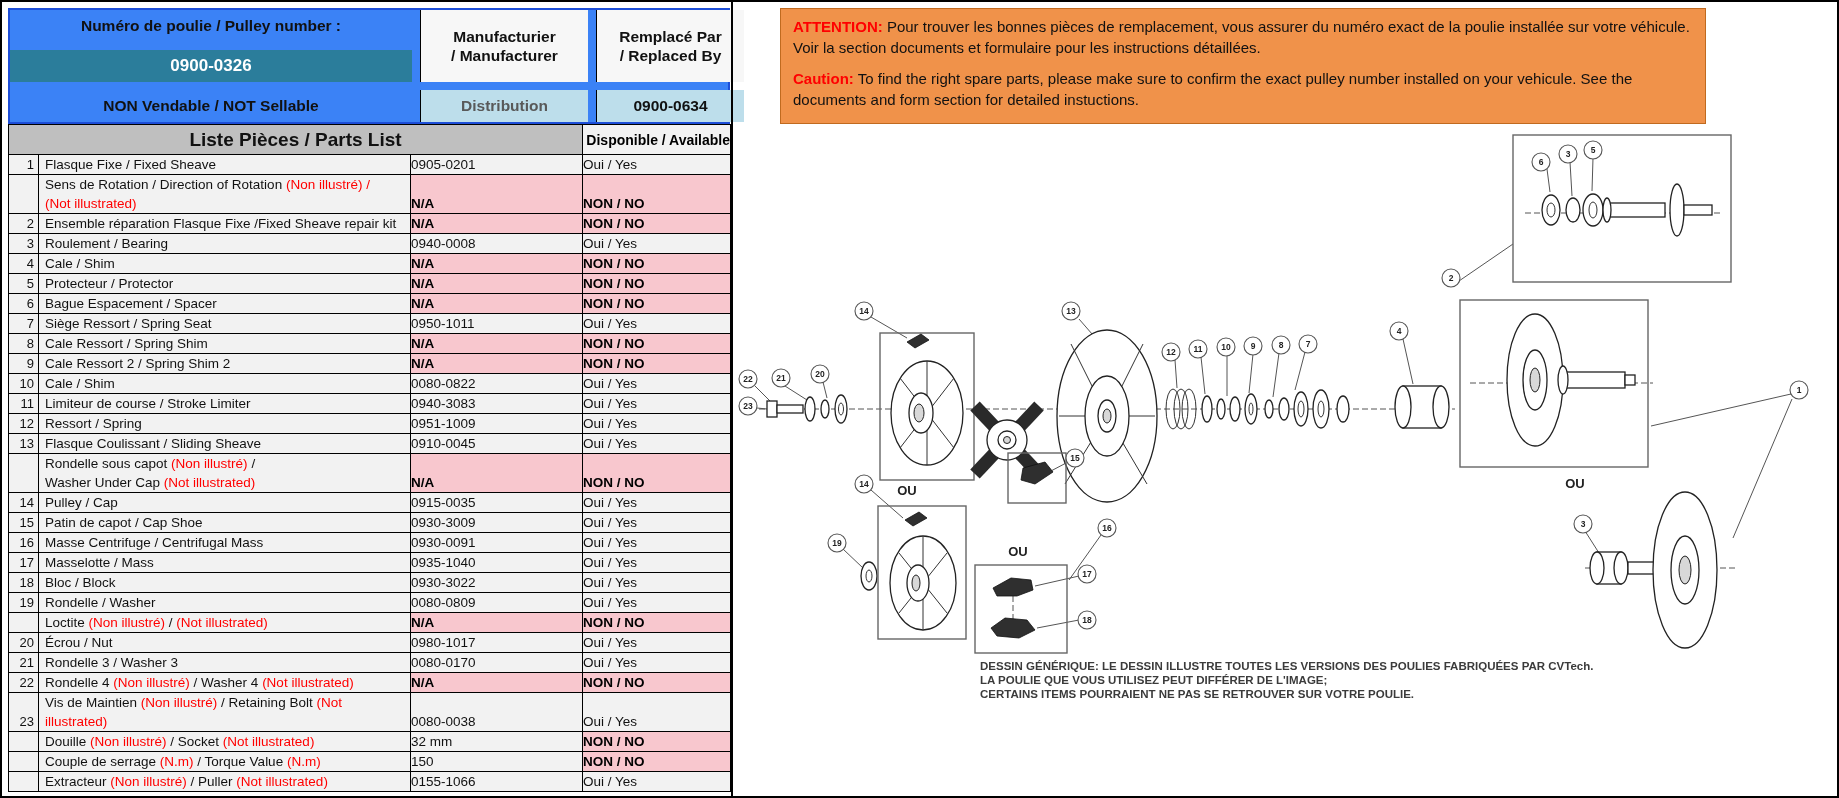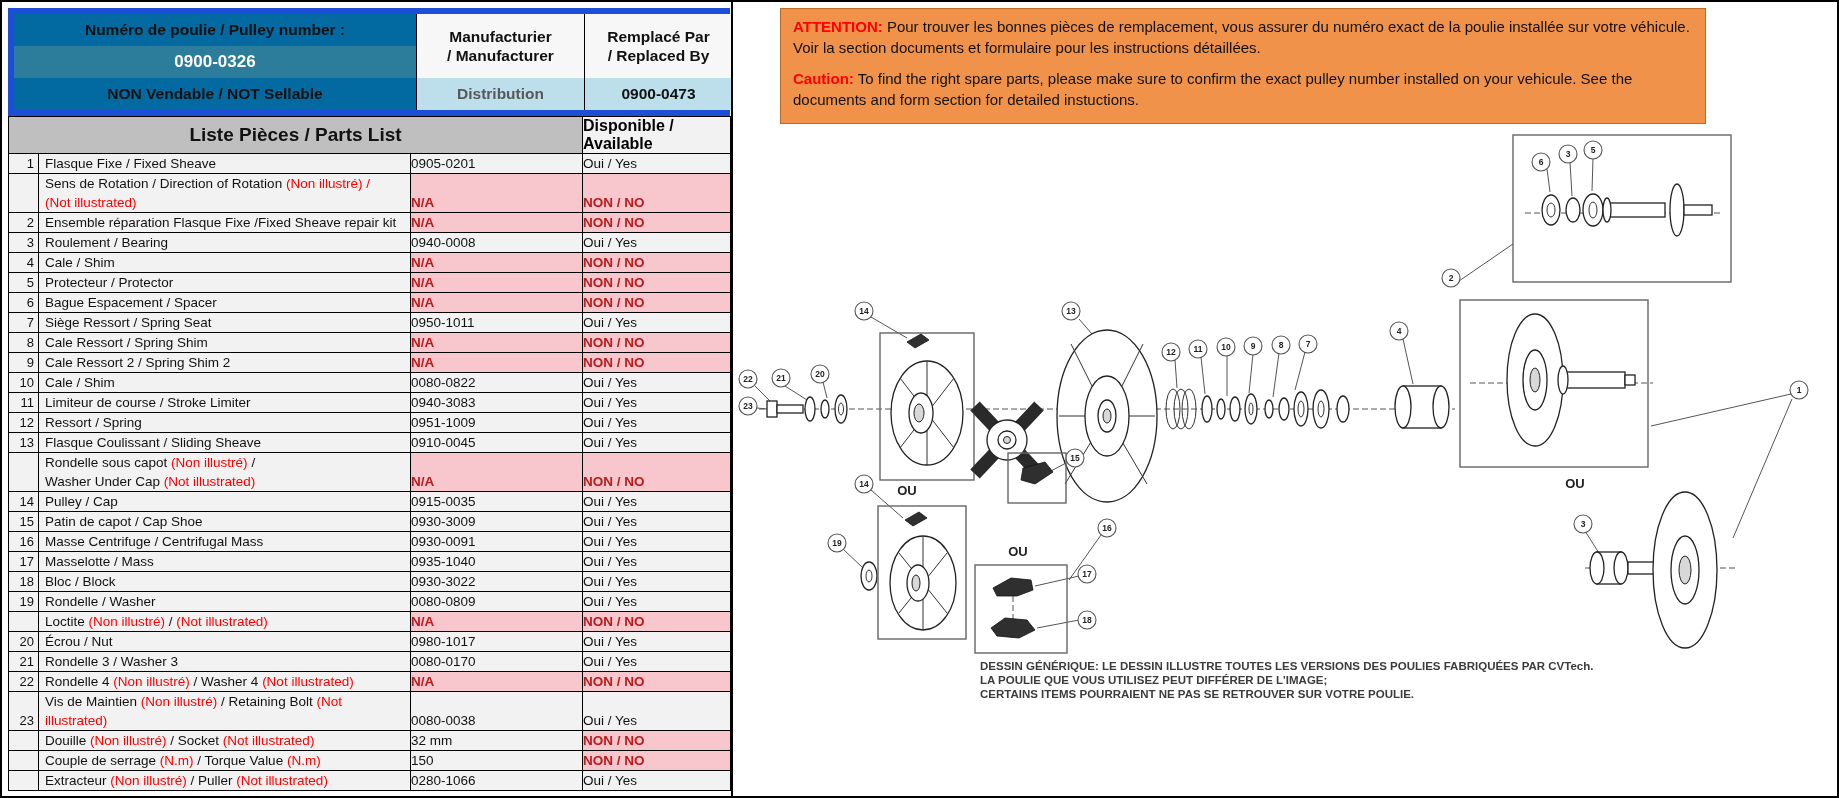--- a/index.html
+++ b/index.html
@@ -10,7 +10,7 @@
   .left-panel { position:absolute; left:6px; top:6px; width:722px; }
 
   .header-box { display:grid; grid-template-columns:402px 168px 148px; grid-template-rows:32px 32px 32px;
-                border:6px solid #1d4ed8; width:722px; background:#0369a1; }
+                border:2px solid #1d4ed8; width:722px; background:#3b82f6;gap:8px; }
   .hb-cell { display:flex; align-items:center; justify-content:center; font-weight:bold; font-size:15.5px; color:#111; }
   .hb-col2, .hb-col3 { border-left:1.5px solid #000; }
   .hb-span2 { flex-direction:column; line-height:1.25; background:#F7F7F7; }

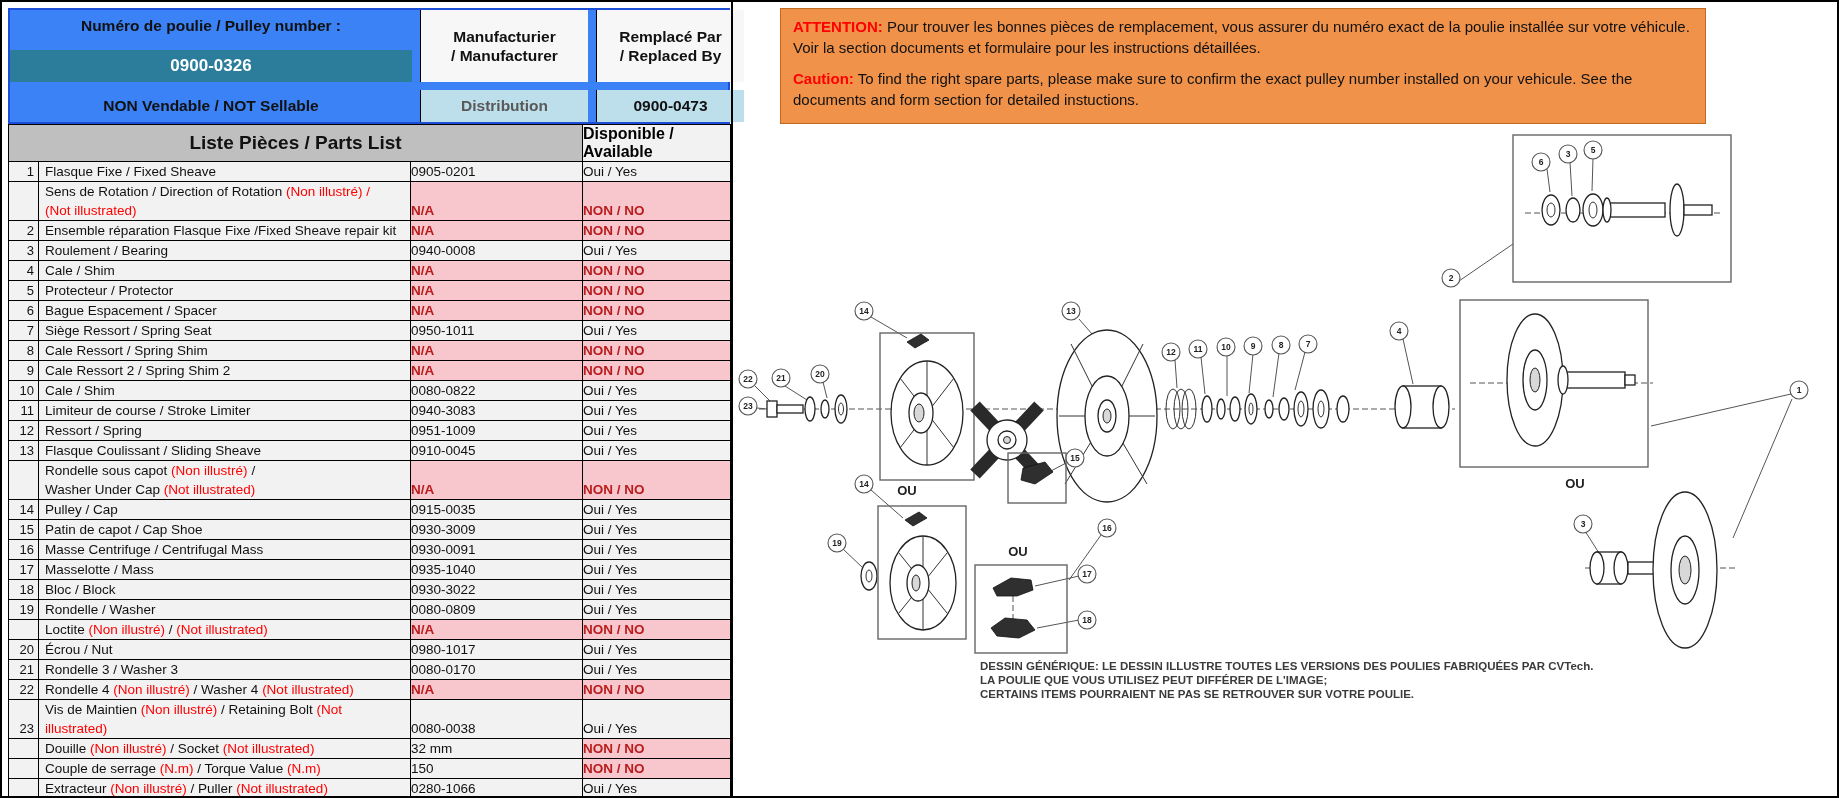--- a/index.html
+++ b/index.html
@@ -80,7 +80,7 @@
         <div>Remplacé Par</div>
         <div>/ Replaced By</div>
       </div>
-      <div class="hb-cell hb-col3 hb-blue" style="grid-column:3;grid-row:3;">0900-0473</div>
+      <div class="hb-cell hb-col3 hb-blue" style="grid-column:3;grid-row:3;">0900-0634</div>
     </div>
 
     <table class="parts-table">

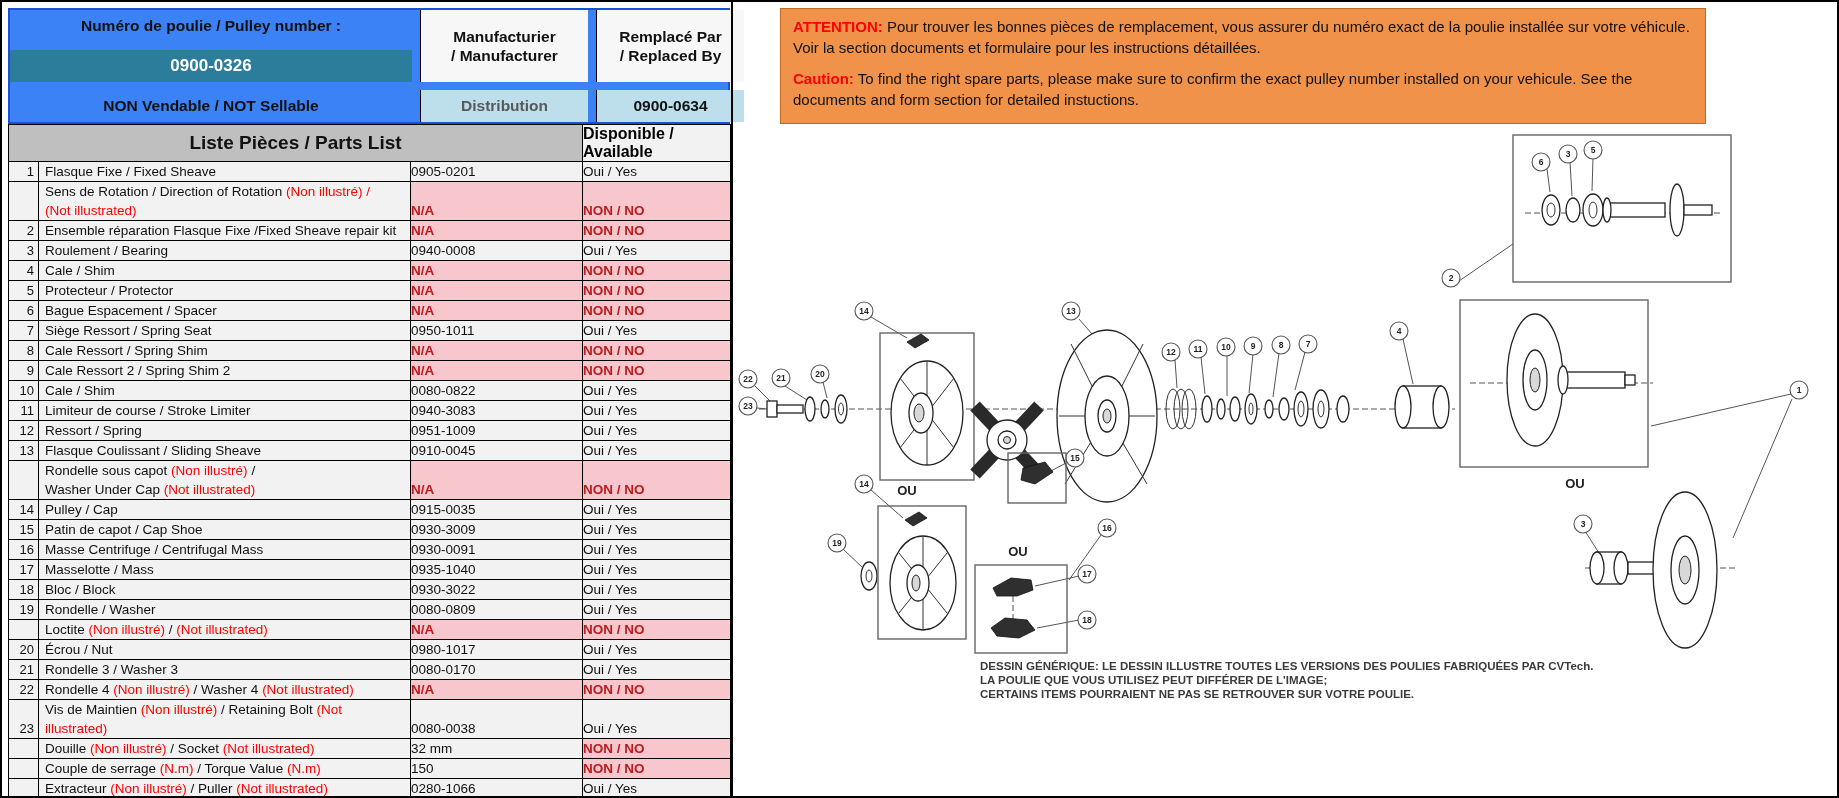--- a/index.html
+++ b/index.html
@@ -21,7 +21,7 @@
   .parts-table { border-collapse:collapse; width:722px; margin-top:0; table-layout:fixed; }
   .parts-table th, .parts-table td { border:1px solid #000; overflow:hidden; }
   .parts-table th.title { background:#BFBFBF; font-size:19px; font-weight:bold; height:30px; text-align:center; color:#111; }
-  .parts-table th.avail-h { background:#F2F2F2; font-size:16px; font-weight:bold; height:30px; text-align:left; }
+  .parts-table th.avail-h { background:#F2F2F2; font-size:14px; font-weight:bold; height:30px; text-align:right; }
   .parts-table td { background:#F2F2F2; font-size:13.5px; height:19px; line-height:19px; color:#111; }
   .parts-table tr.two-line td { height:38px; }
   .parts-table tr.two-line td { vertical-align:bottom; }

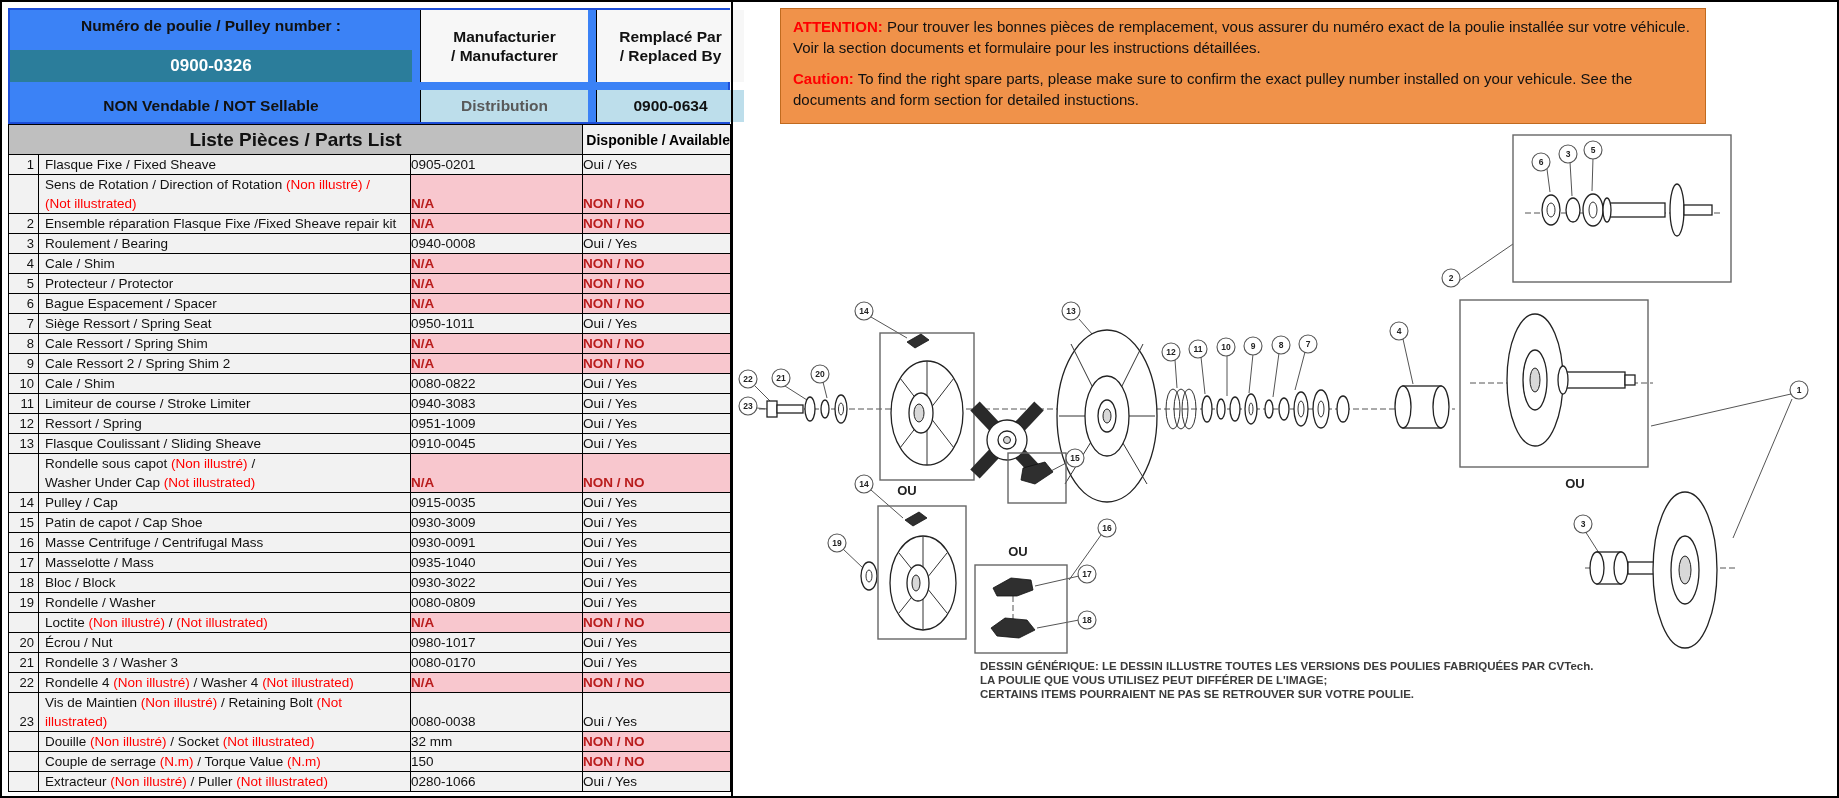--- a/index.html
+++ b/index.html
@@ -29,7 +29,7 @@
   td.desc { text-align:left; padding-left:6px; }
   td.desc div { line-height:19px; white-space:nowrap; }
   td.part, td.avail { text-align:left; }
-  td.pink { background:#F8C7CE; color:#b91c1c; font-weight:bold; }
+  td.pink { background:#F8C7CE; color:#000000; font-weight:bold; }
   span.red { color:#FF0000; }
 
   

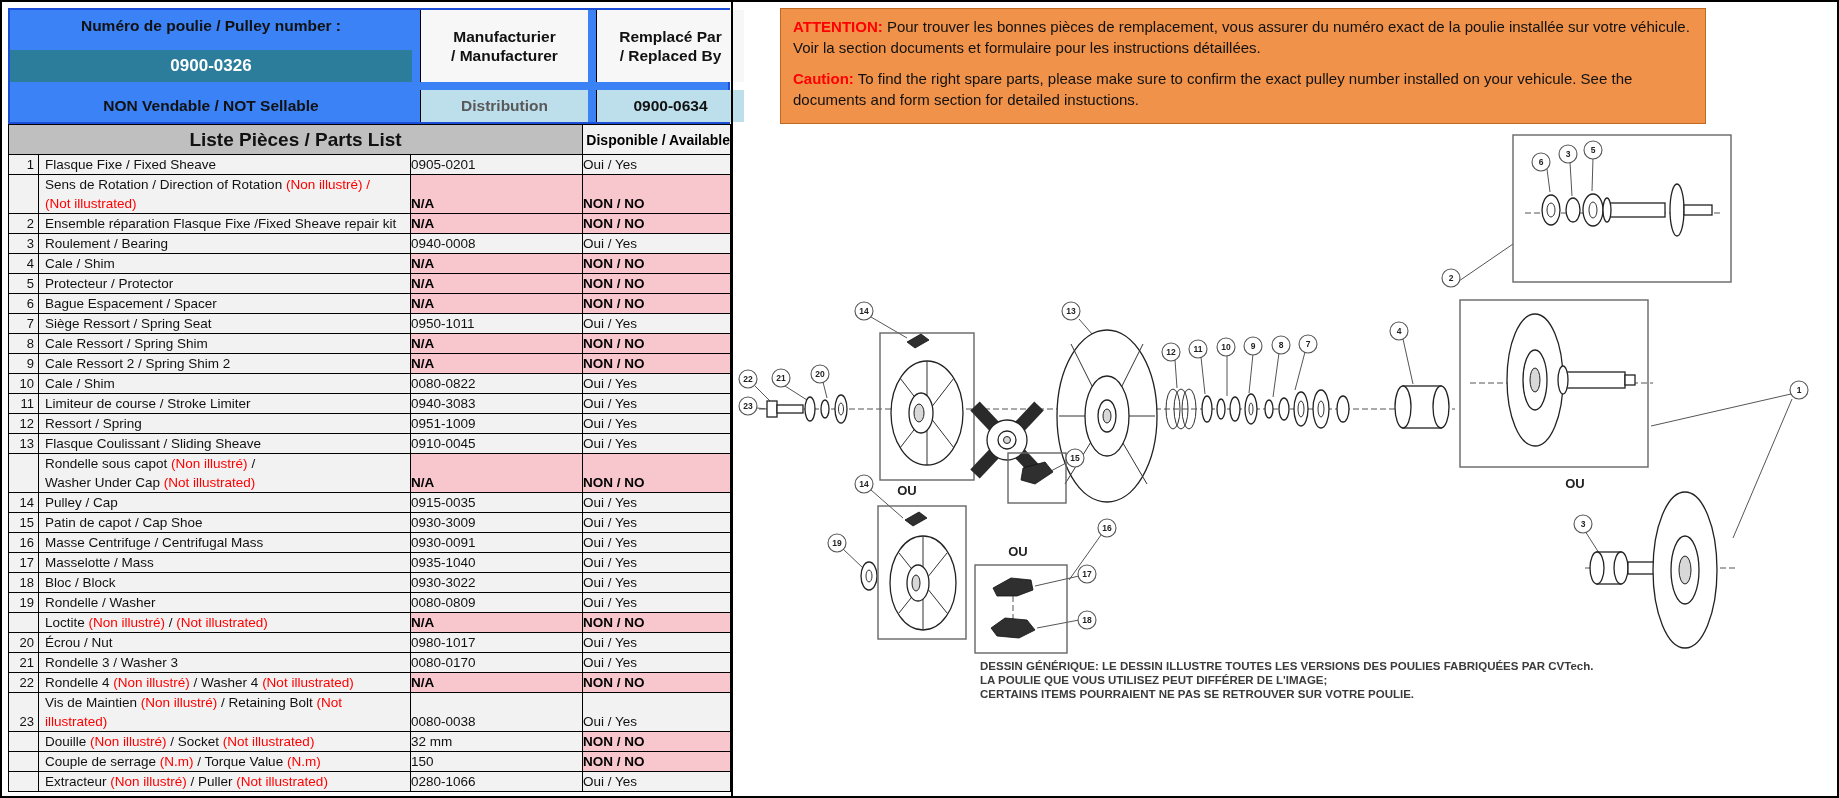--- a/index.html
+++ b/index.html
@@ -329,7 +329,7 @@
             <td class="desc">
               <div><span>Extracteur </span><span class="red">(Non illustré)</span><span> / Puller </span><span class="red">(Not illustrated)</span></div>
             </td>
-            <td class="part">0280-1066</td>
+            <td class="part">0155-1066</td>
             <td class="avail">Oui / Yes</td>
           </tr>
         </tbody>

